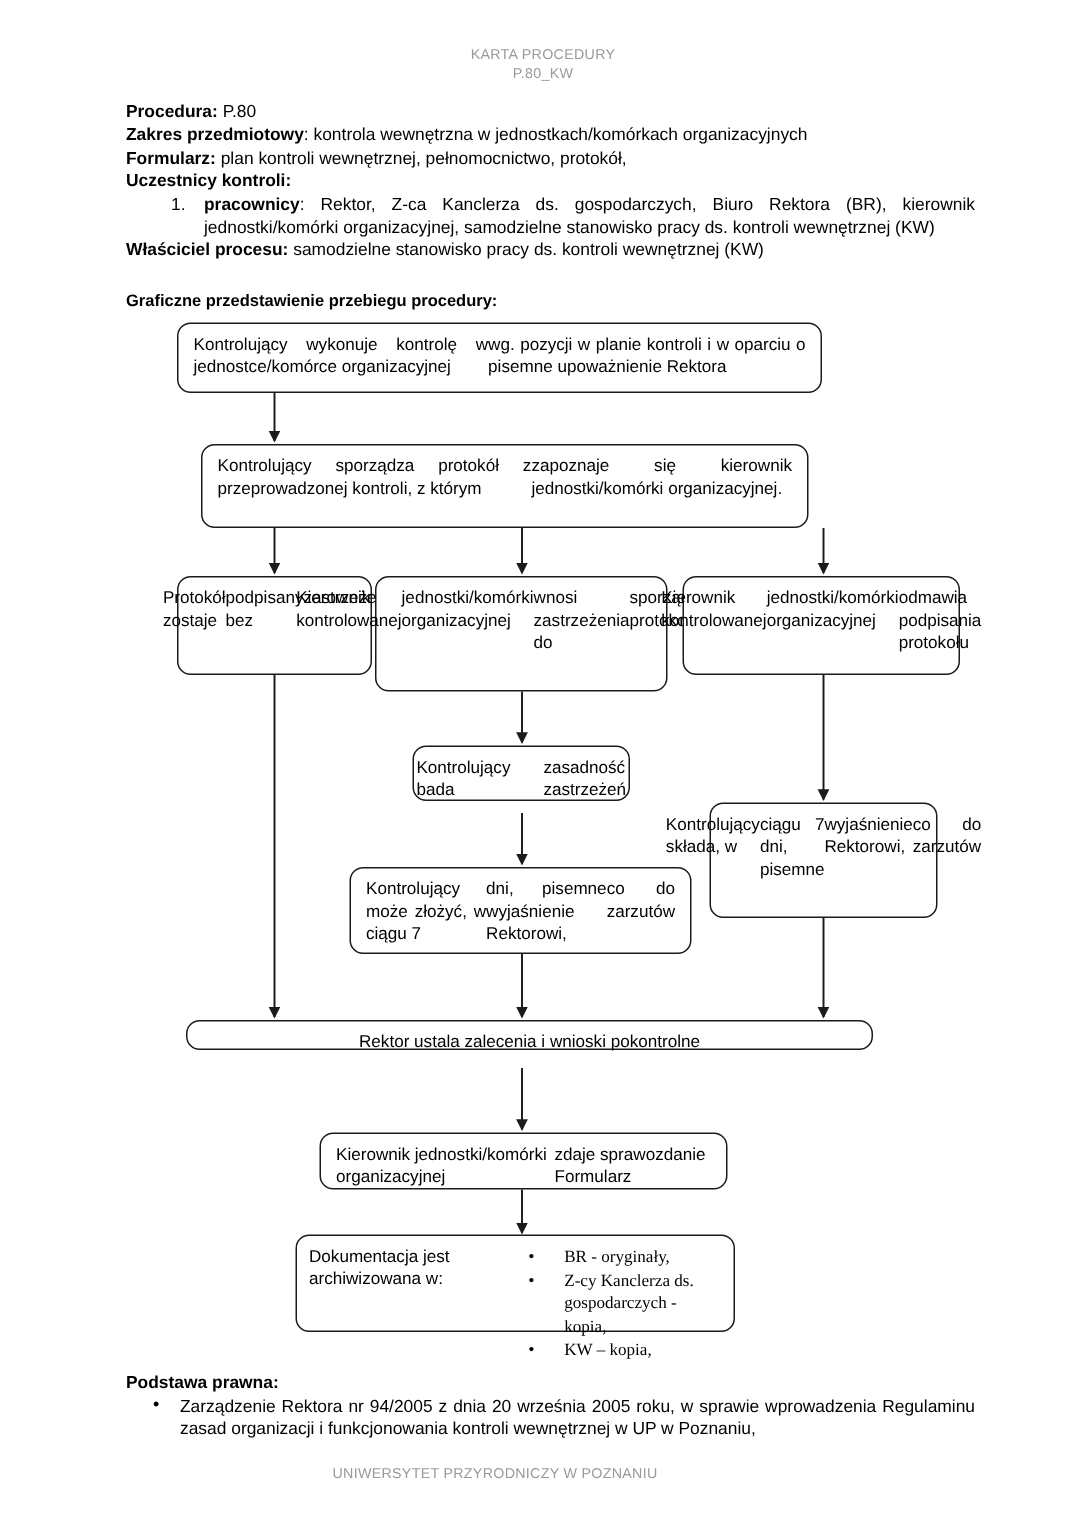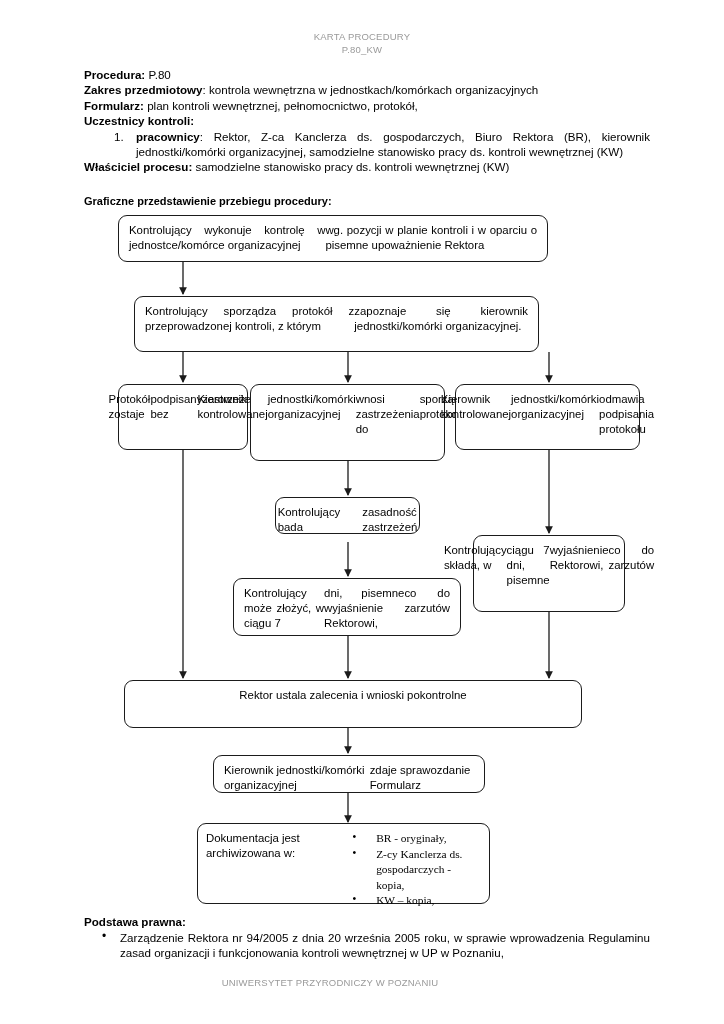--- a/index.html
+++ b/index.html
@@ -249,7 +249,7 @@
   <span class="t">co do zarzutów</span>
 </div>
 
-<div class="box ctr" style="left:124px; top:680px; width:458px; height:48px;">
+<div class="box ctr" style="left:124px; top:680px; width:458px; height:20px;">
   <span class="t">Rektor ustala zalecenia i wnioski pokontrolne</span>
 </div>
 

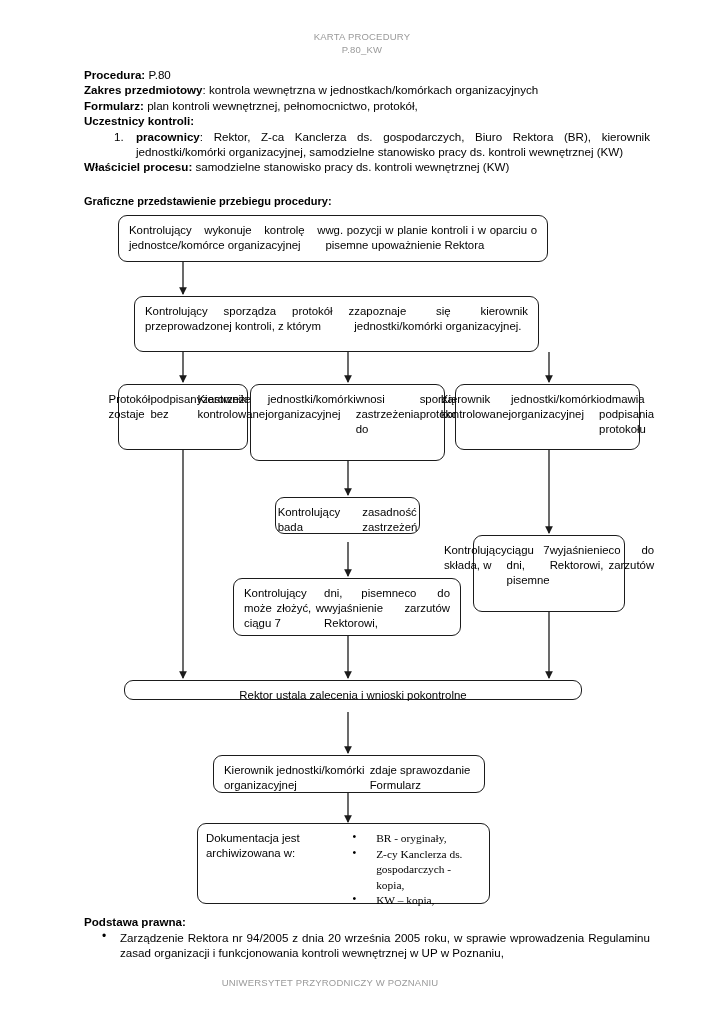--- a/index.html
+++ b/index.html
@@ -258,7 +258,7 @@
   <span class="t">zdaje sprawozdanie Formularz</span>
 </div>
 
-<div class="box" style="left:197px; top:823px; width:293px; height:81px; padding:7px 8px;">
+<div class="box" style="left:197px; top:823px; width:293px; height:65px; padding:7px 8px;">
   <span class="t">Dokumentacja jest archiwizowana w:</span>
   <ul class="doclist">
     <li>BR - oryginały,</li>

